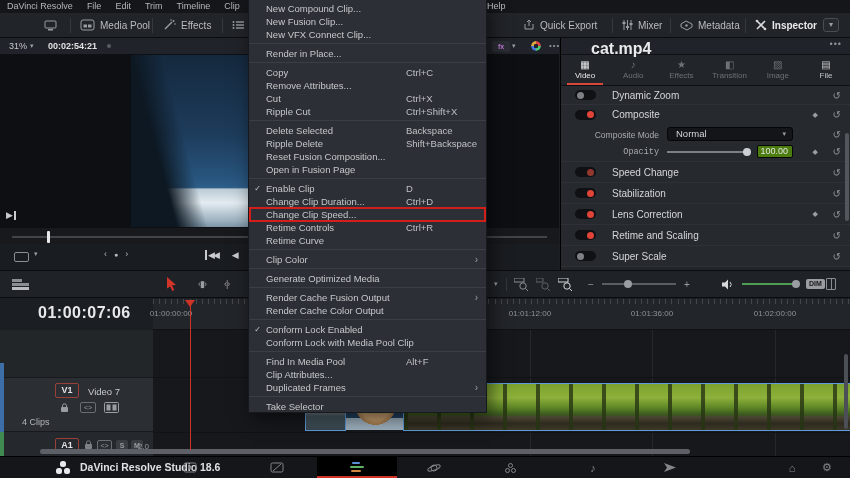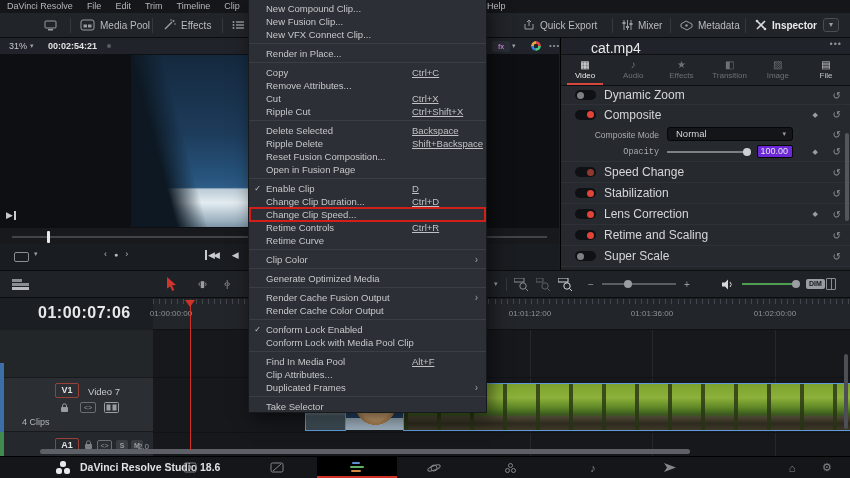--- a/index.html
+++ b/index.html
@@ -52,7 +52,7 @@
   
   .inspector{position:absolute;top:38px;left:560px;width:290px;height:232px;background:#222529;border-left:1px solid #000;}
   .insp-header{position:absolute;top:0;left:0;right:0;height:17px;background:#202329;border-bottom:1px solid #0e1013;}
-  .insp-title{position:absolute;left:30px;top:2px;font-size:14px;font-weight:normal;color:#e8e9eb;}
+  .insp-title{position:absolute;left:30px;top:2px;font-size:16px;font-weight:bold;color:#e8e9eb;}
   .insp-dots{position:absolute;right:8px;top:1px;font-size:9px;color:#8f9296;letter-spacing:1px;}
   .insp-tabs{position:absolute;top:17px;left:0;right:0;height:31px;border-bottom:1px solid #0e1013;display:flex;}
   .tab{flex:1;position:relative;display:flex;flex-direction:column;align-items:center;justify-content:center;gap:2px;}

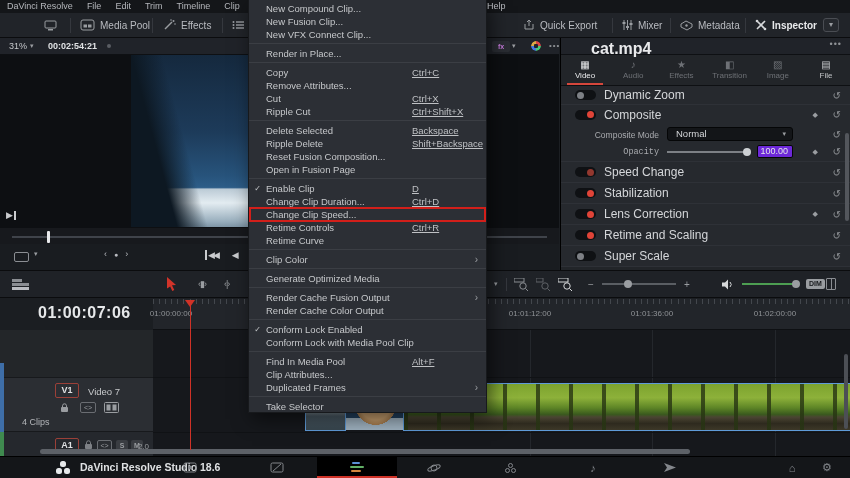--- a/index.html
+++ b/index.html
@@ -158,7 +158,7 @@
   .cm-item{position:relative;height:13px;display:flex;align-items:center;font-size:9.5px;color:#c6c8cb;white-space:nowrap;}
   .cm-check{width:17px;text-align:center;font-size:8px;flex:none;}
   .cm-label{flex:1;}
-  .cm-short{position:absolute;left:163px;color:#bfc1c4;text-decoration:underline;}
+  .cm-short{position:absolute;left:157px;color:#bfc1c4;}
   .cm-sub{position:absolute;right:8px;font-size:10px;color:#9a9da1;line-height:13px;}
   .cm-item.hl::after{content:'';position:absolute;left:0;right:0;top:-1px;bottom:-1px;border:2px solid #d21f1a;}
 

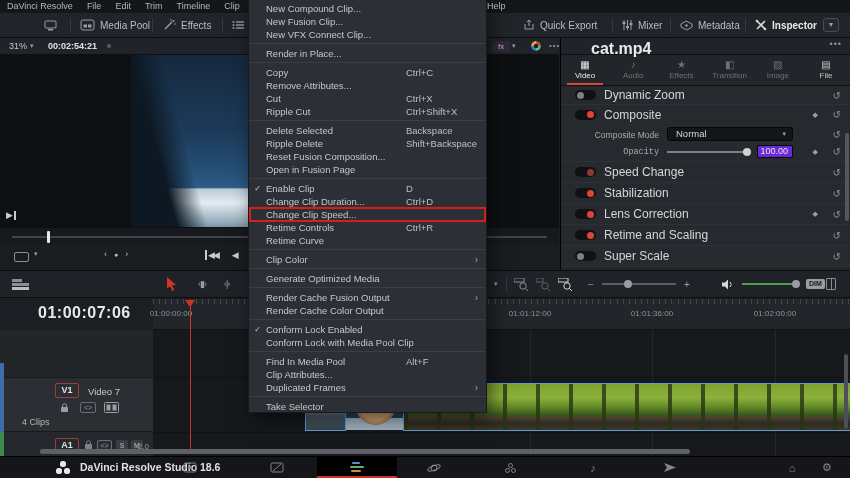--- a/index.html
+++ b/index.html
@@ -68,7 +68,7 @@
   .toggle.off i{left:2px;background:#7d8085;}
   .toggle.on i{right:2px;background:#e04438;}
   .toggle.dim i{right:2px;background:#93382f;}
-  .sec-label{margin-left:8px;font-size:12px;color:#d4d6d9;}
+  .sec-label{margin-left:16px;font-size:10px;color:#d4d6d9;}
   .sec-kf{position:absolute;right:32px;color:#9a9da1;font-size:7px;}
   .sec-reset{position:absolute;right:9px;color:#8f9296;font-size:10px;}
   .sub{position:relative;height:38px;border-bottom:1px solid #2e3137;background:#26292e;}

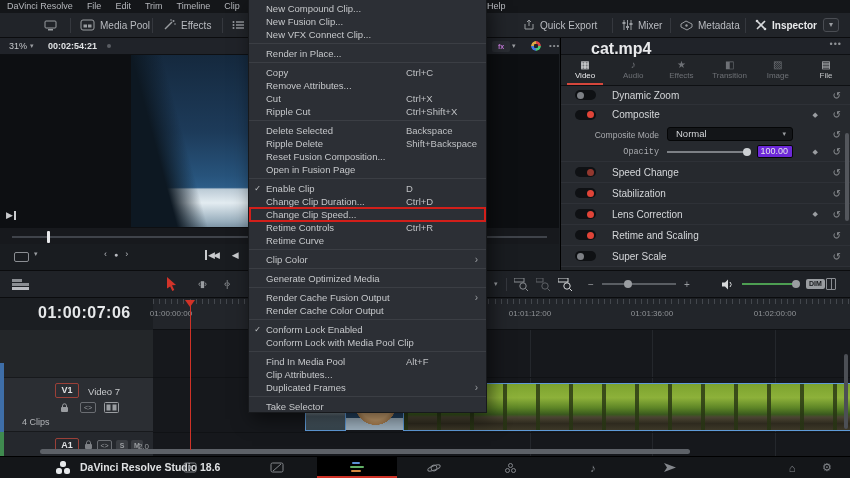--- a/index.html
+++ b/index.html
@@ -78,7 +78,7 @@
   .dropdown .car{position:absolute;right:6px;top:0;font-size:7px;color:#9a9da1;line-height:12px;}
   .slider-s{position:absolute;left:106px;top:27px;width:82px;height:2px;background:#7d8085;}
   .slider-s::after{content:'';position:absolute;right:-2px;top:-3px;width:8px;height:8px;border-radius:50%;background:#cdd0d3;}
-  .valbox{position:absolute;left:196px;top:21px;width:36px;height:13px;background:#6d28d9;border:1px solid #050607;border-radius:2px;
+  .valbox{position:absolute;left:196px;top:21px;width:36px;height:13px;background:#4d7c0f;border:1px solid #050607;border-radius:2px;
           font-size:9px;color:#e4e6e8;text-align:right;padding-right:4px;line-height:11px;}
   .insp-scroll{position:absolute;right:1px;top:95px;width:4px;height:88px;background:#53565c;border-radius:2px;}
 

